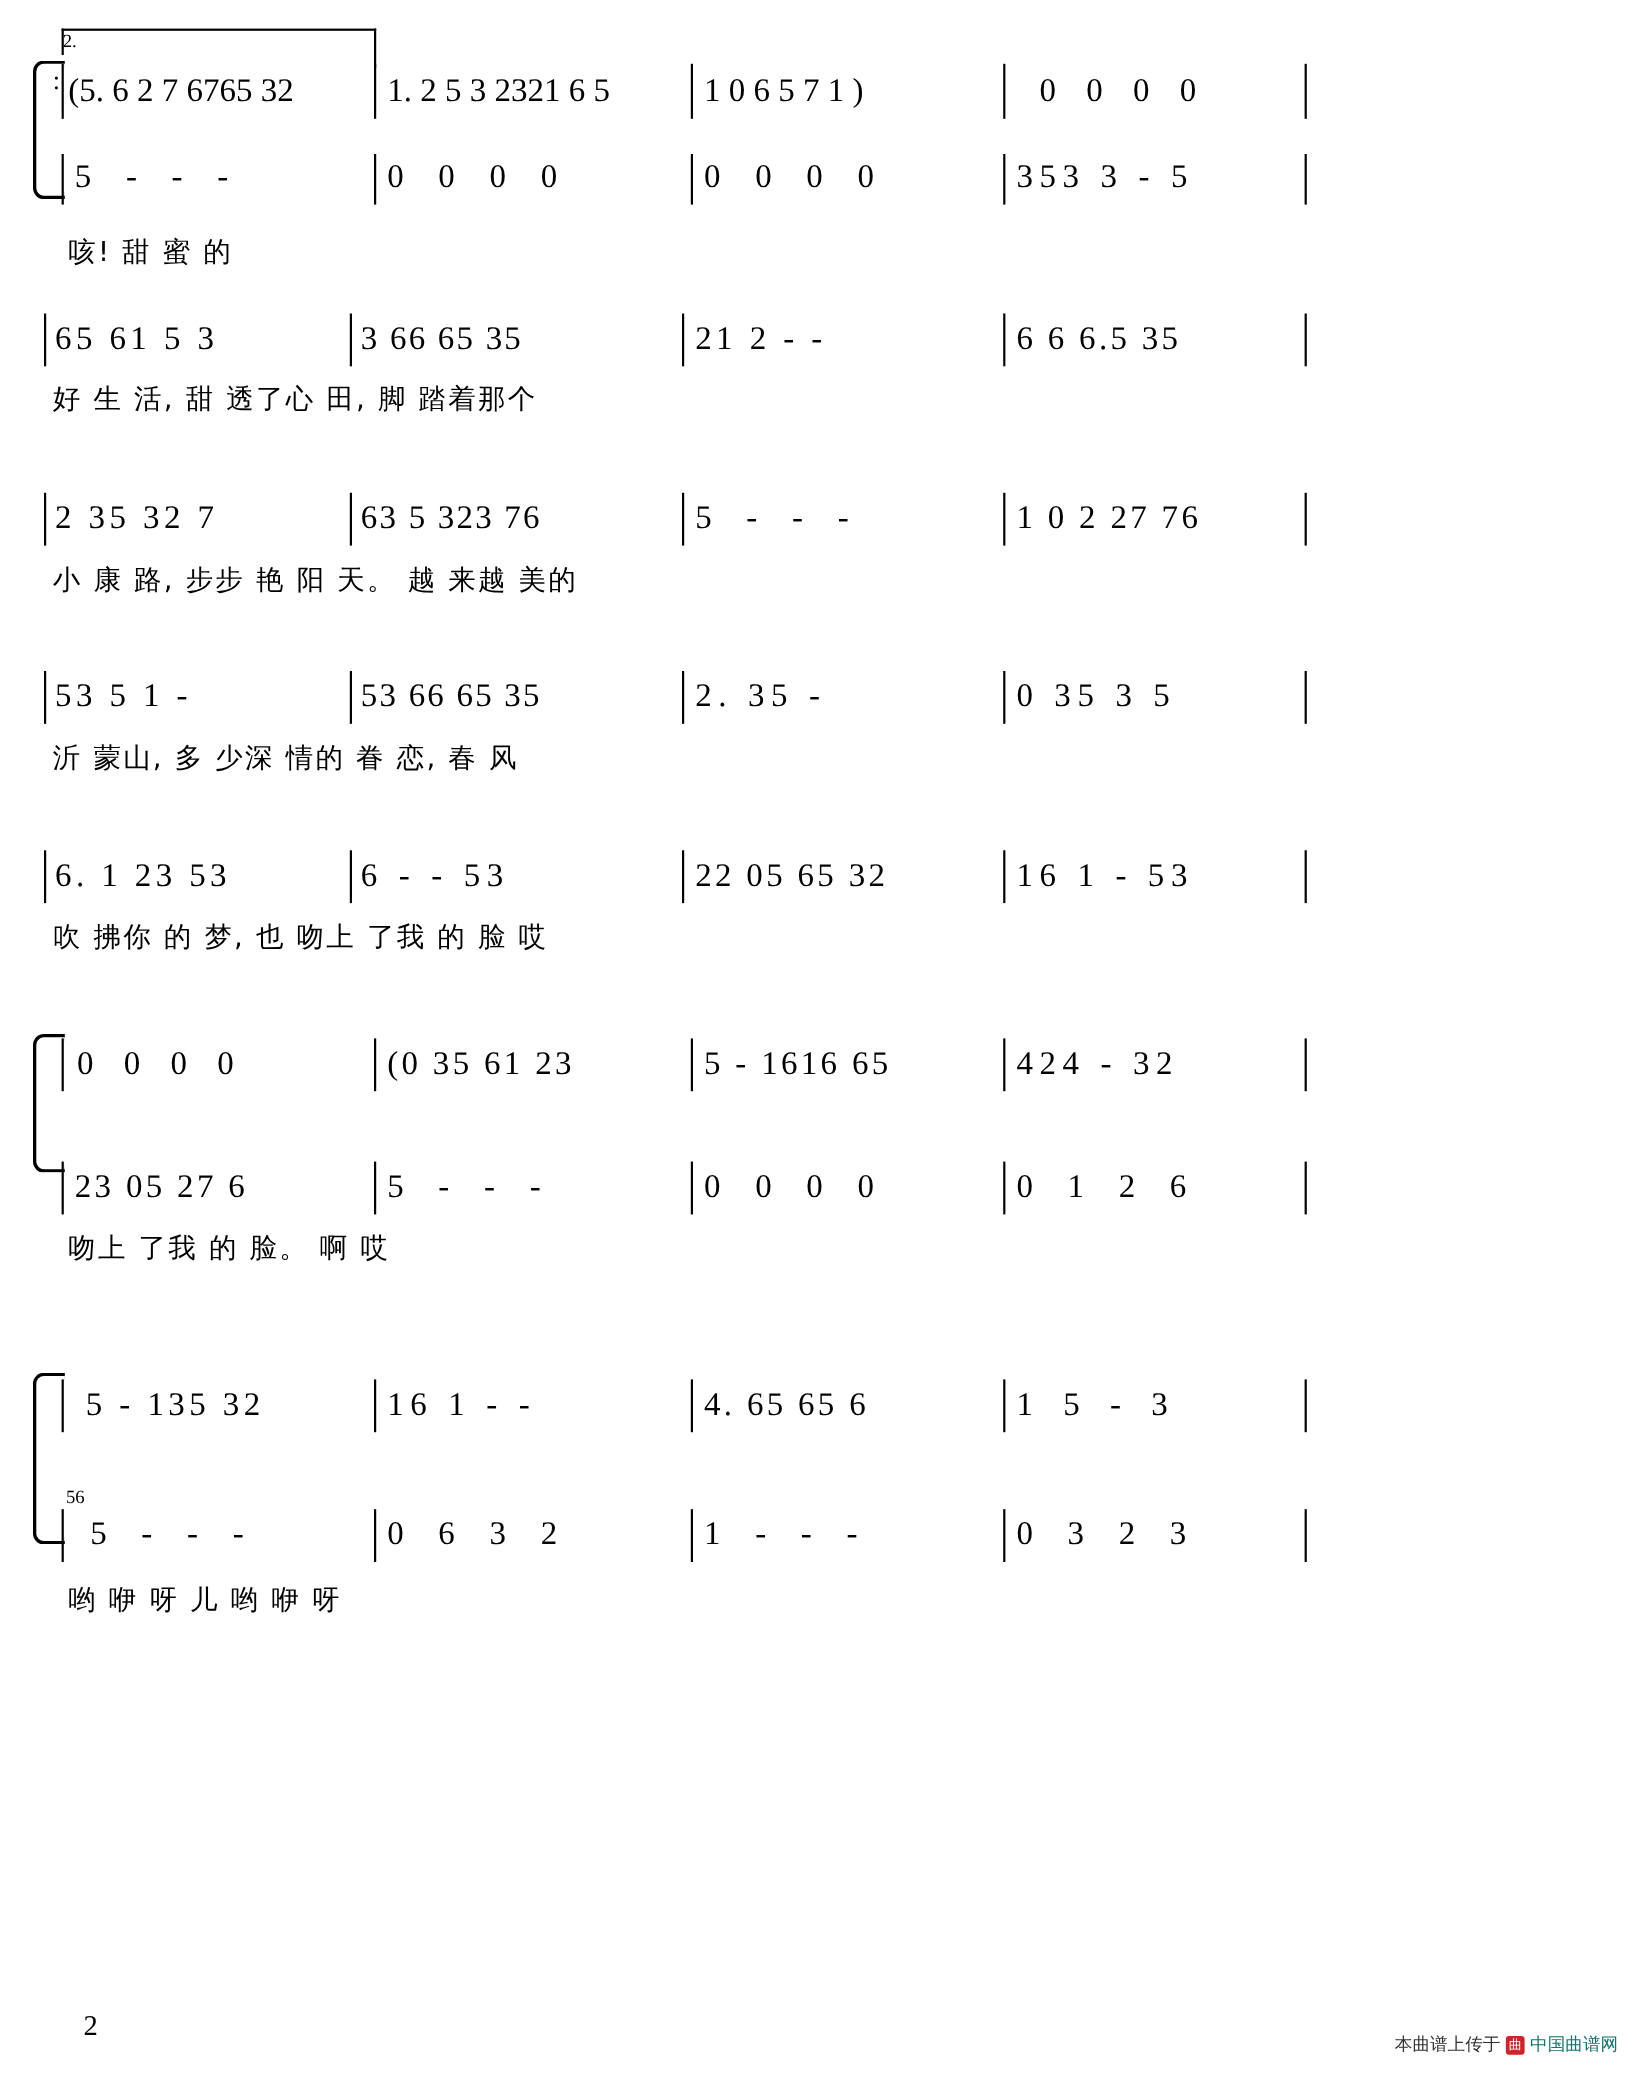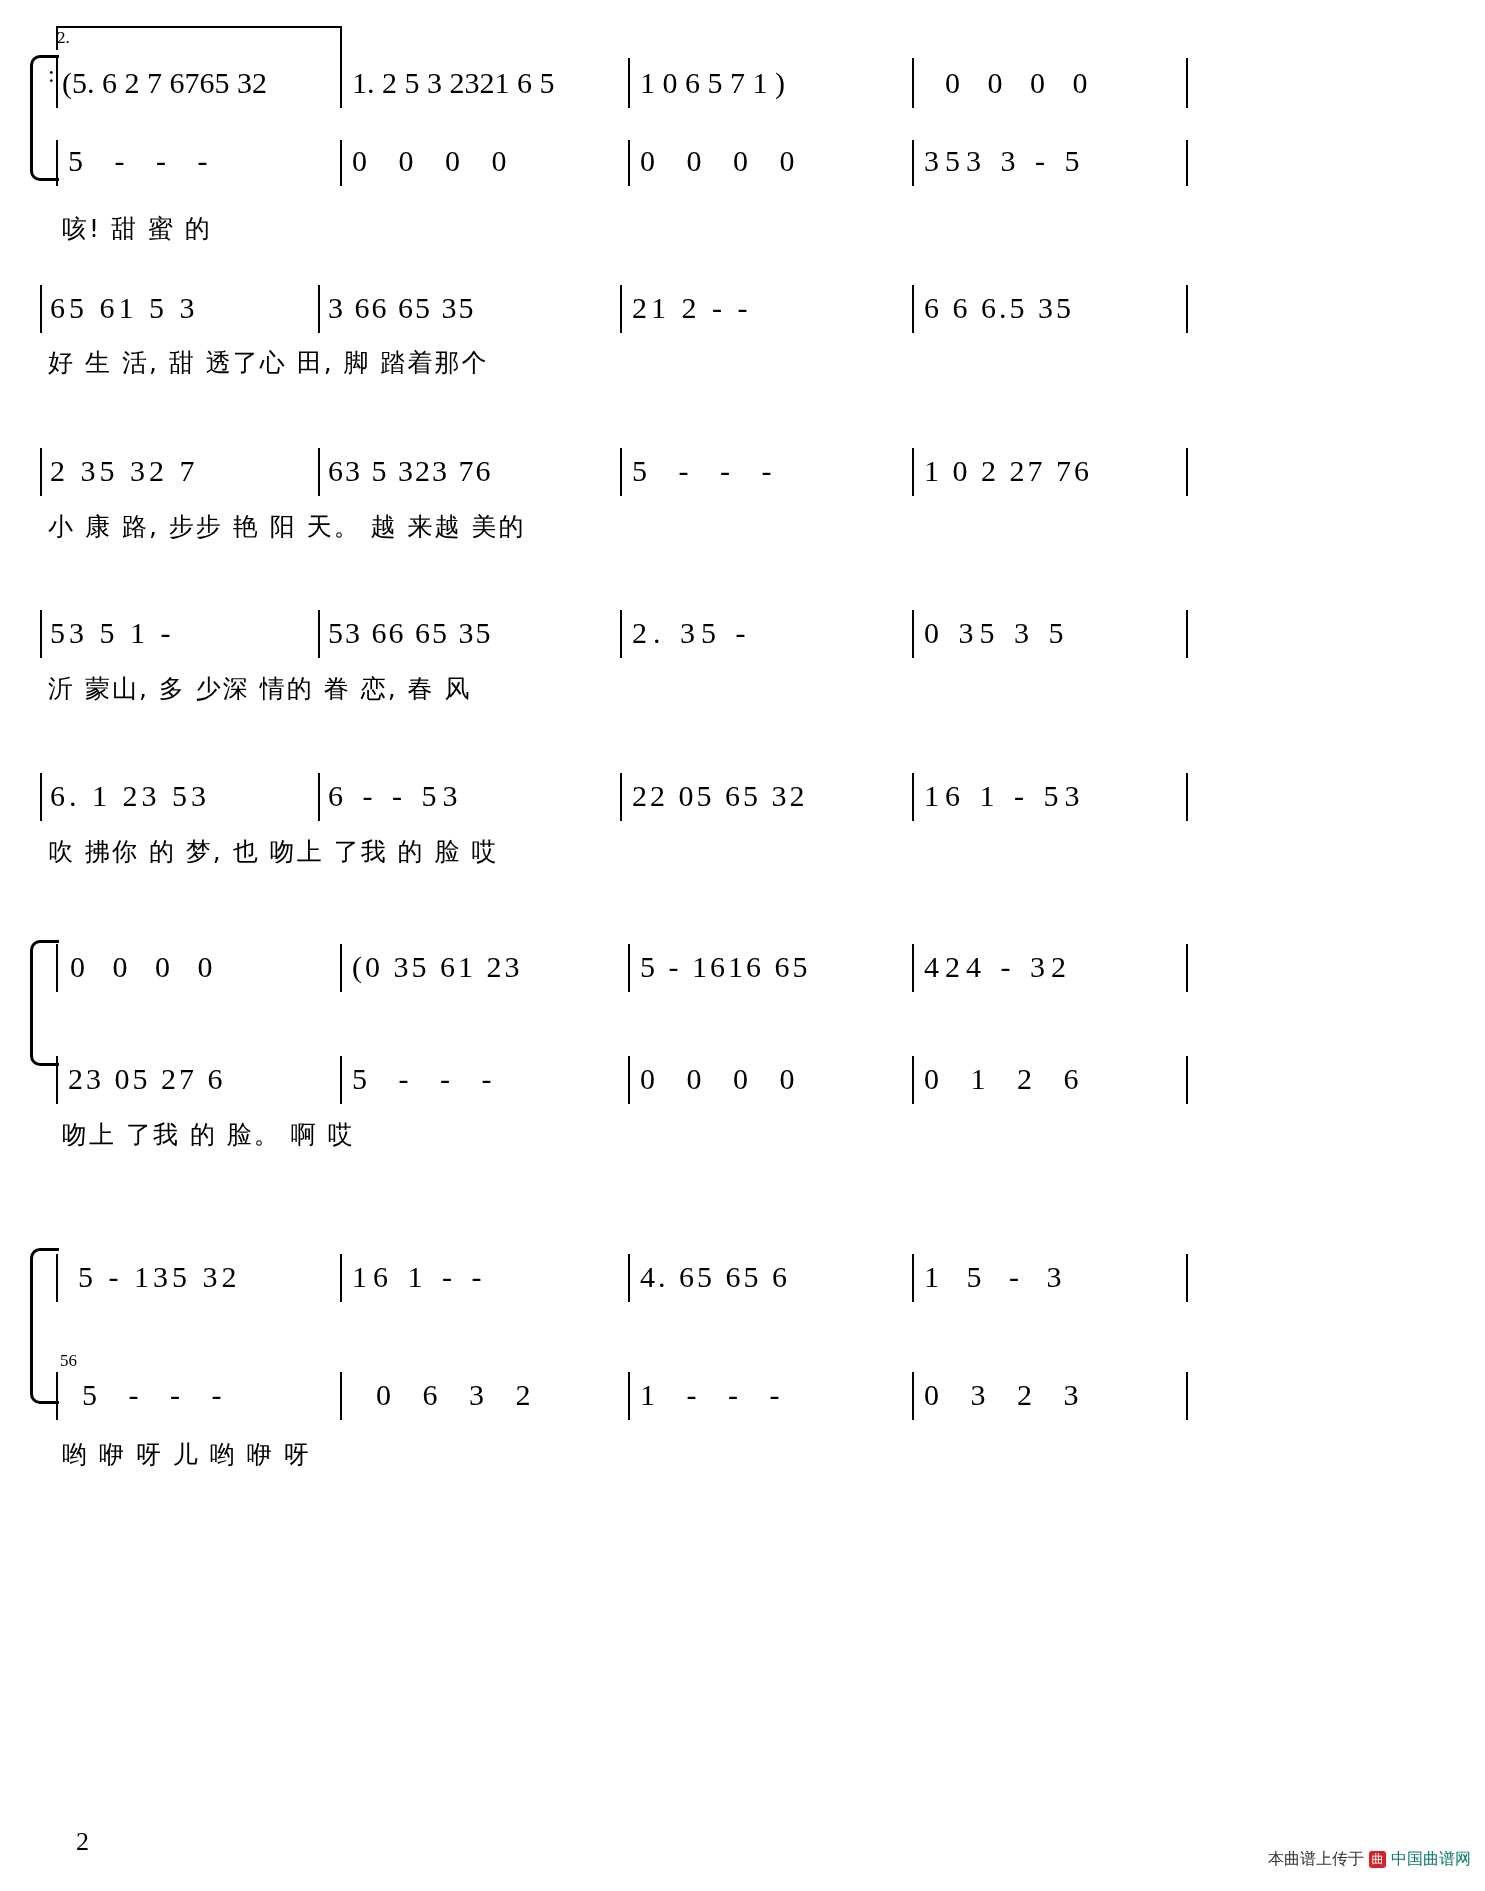--- a/index.html
+++ b/index.html
@@ -249,7 +249,7 @@
     <div class="bar" style="left:56px; top:1372px; height:48px;"></div>
     <div class="notes" style="left:82px; top:1380px; letter-spacing:12px;">5  -  -  -</div>
     <div class="bar" style="left:340px; top:1372px; height:48px;"></div>
-    <div class="notes" style="left:352px; top:1380px; letter-spacing:12px;margin-left:24px;">0  6  3  2</div>
+    <div class="notes" style="left:352px; top:1380px; letter-spacing:12px;">0  6  3  2</div>
     <div class="bar" style="left:628px; top:1372px; height:48px;"></div>
     <div class="notes" style="left:640px; top:1380px; letter-spacing:12px;">1  -  -  -</div>
     <div class="bar" style="left:912px; top:1372px; height:48px;"></div>

